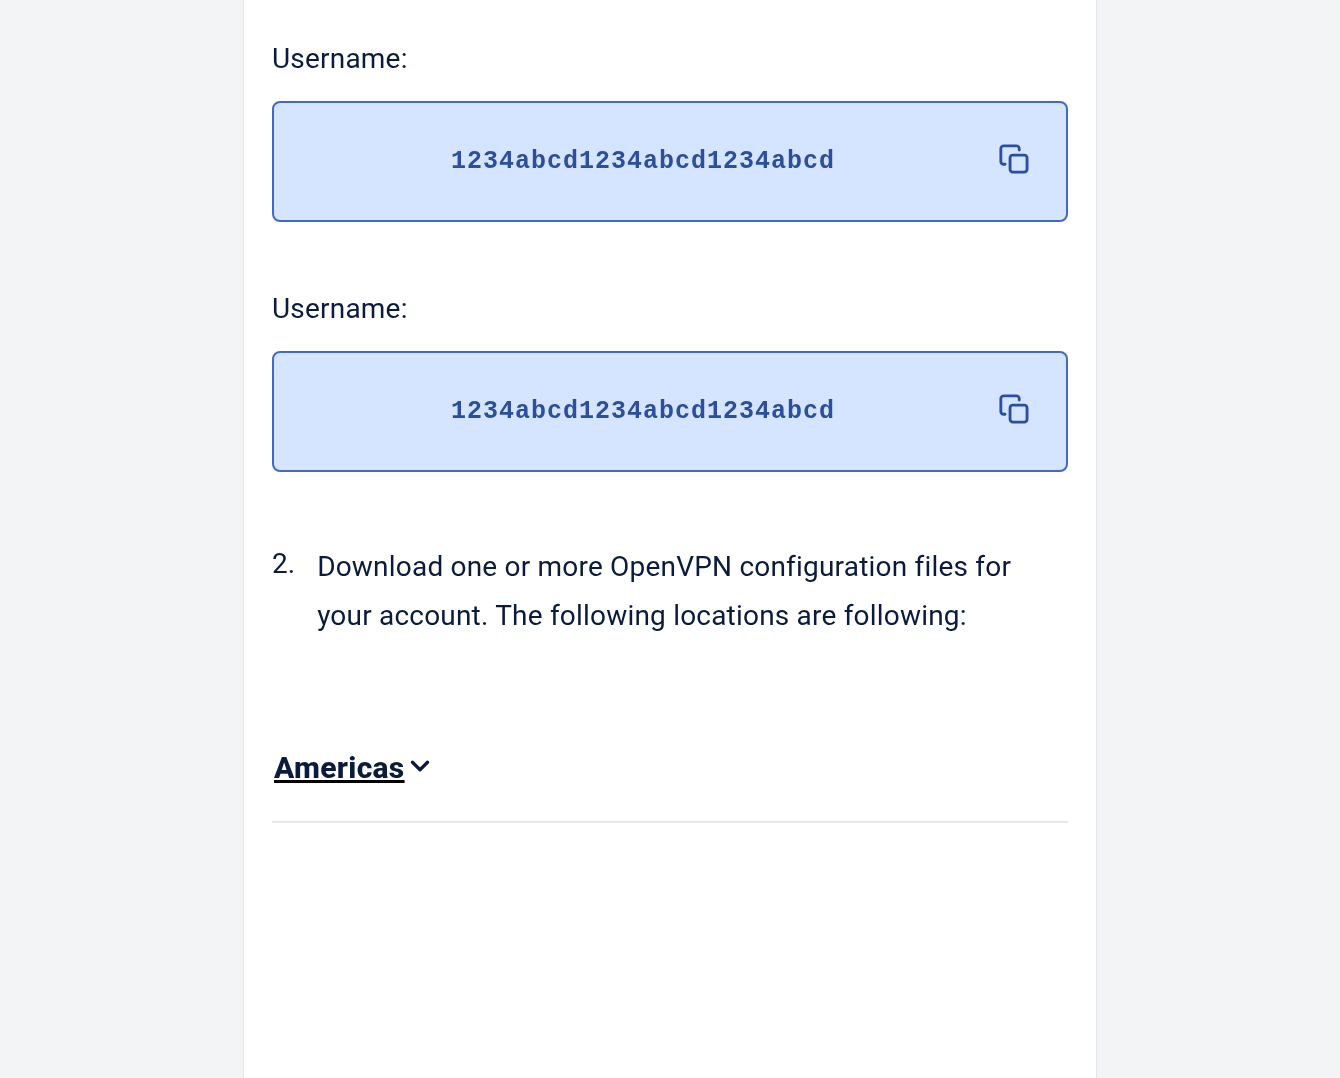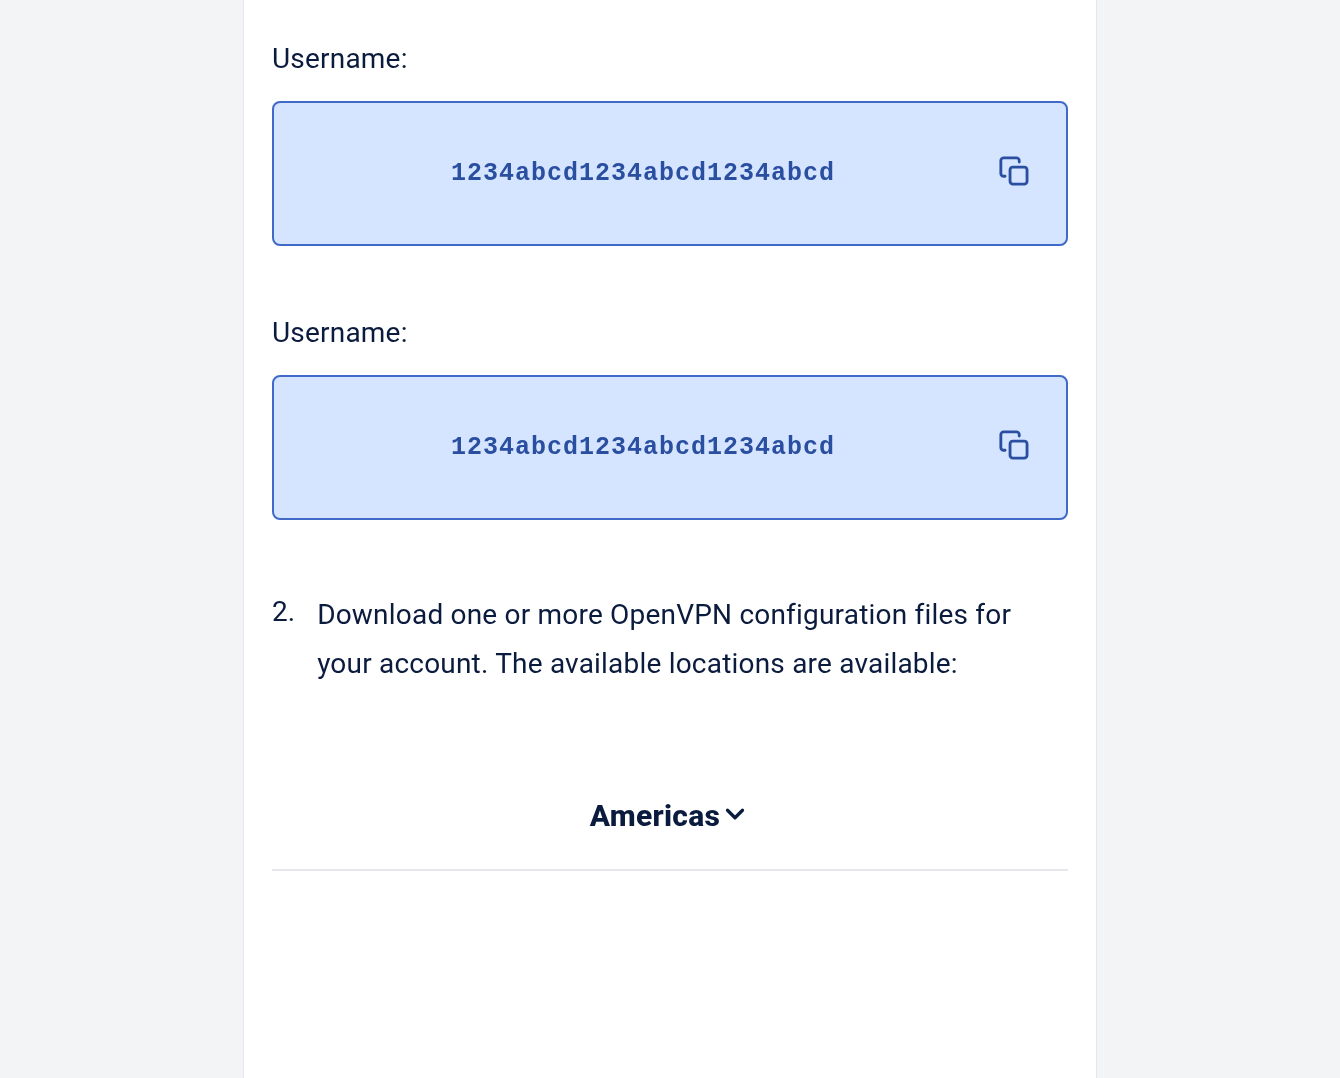--- a/index.html
+++ b/index.html
@@ -36,7 +36,7 @@
       background: #d6e5ff;
       border: 2px solid #4169c8;
       border-radius: 8px;
-      padding: 48px 30px;
+      padding: 36px 30px;
       display: flex;
       align-items: center;
       justify-content: space-between;

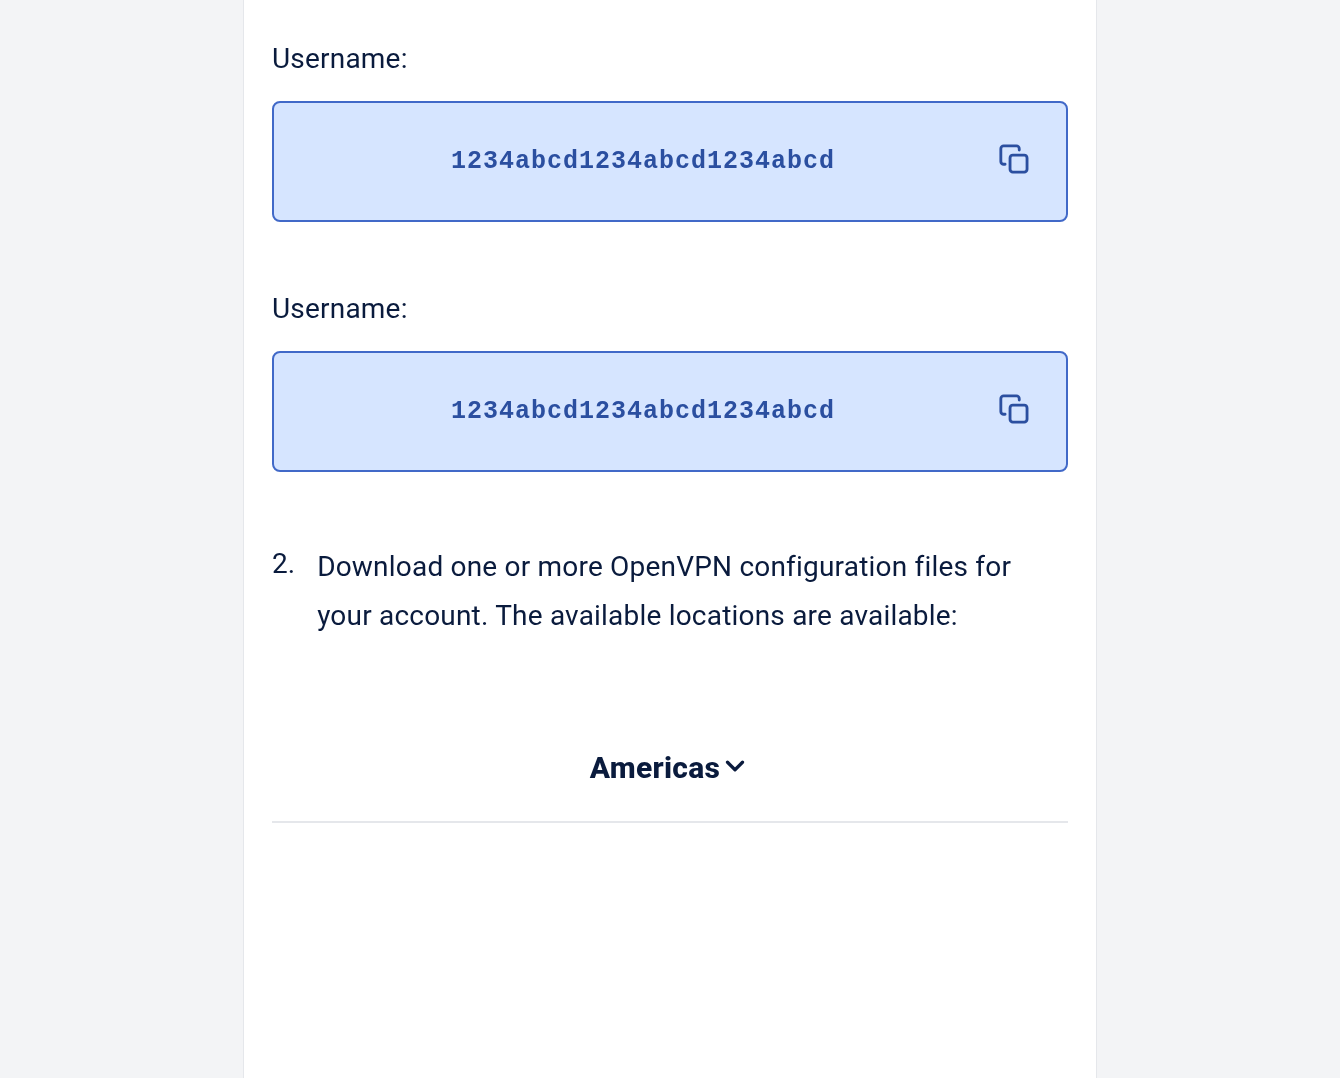--- a/index.html
+++ b/index.html
@@ -140,7 +140,7 @@
 
   <div class="step-row">
     <span class="step-number">2.</span>
-    <span class="step-text">Download one or more OpenVPN configuration files for your account. The available locations are available:</span>
+    <span class="step-text">Download one or more OpenVPN configuration files for your account. The following locations are following:</span>
   </div>
 
   <div class="accordion-item">

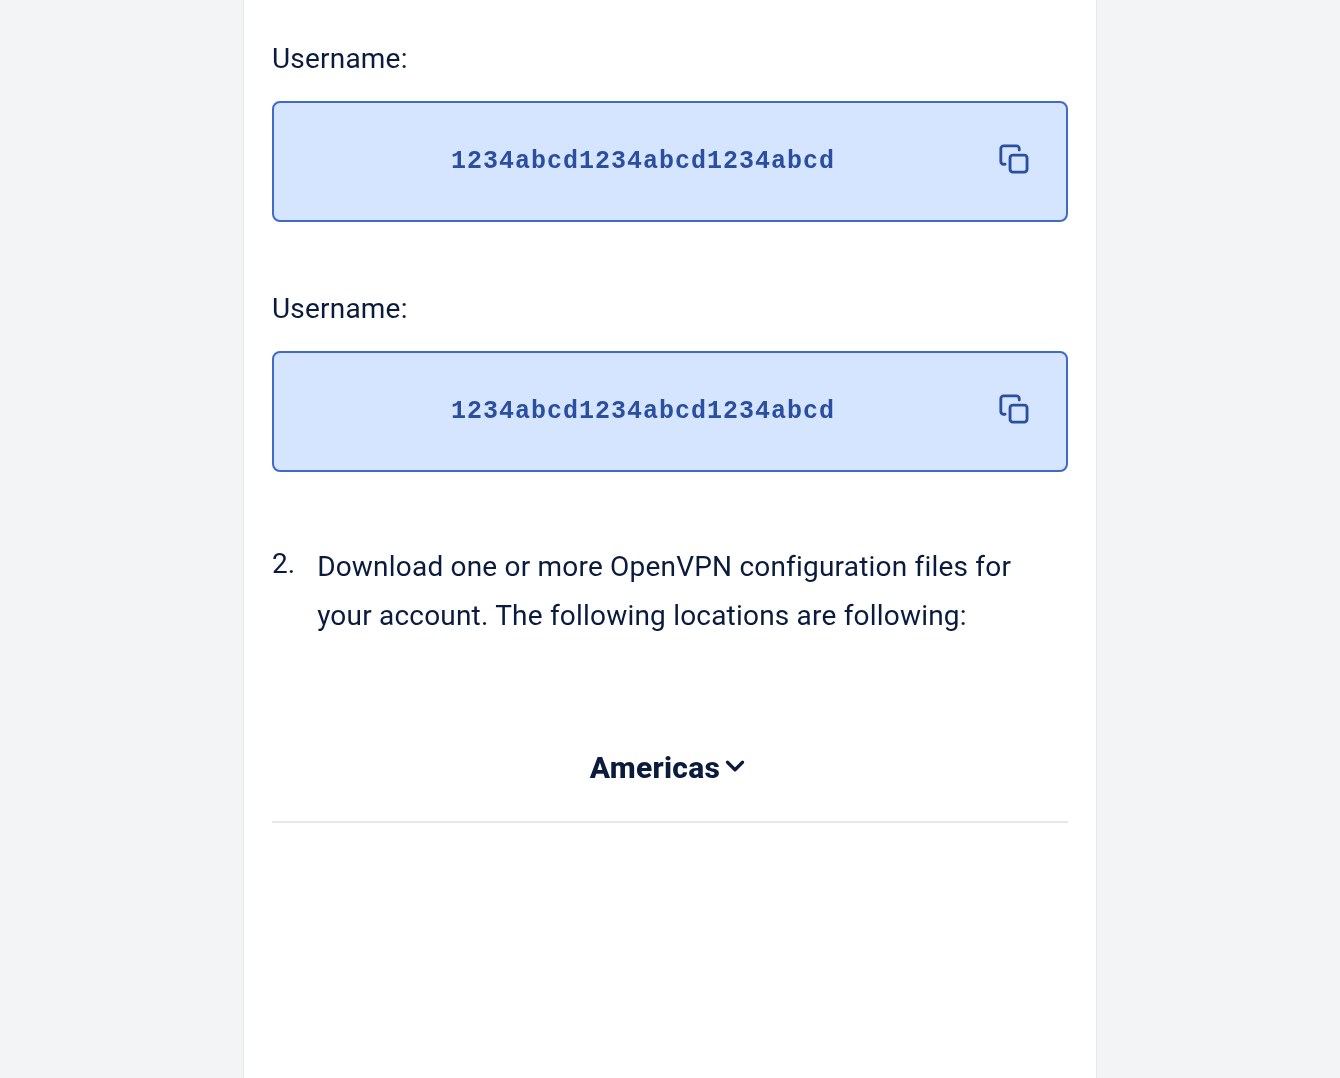--- a/index.html
+++ b/index.html
@@ -89,10 +89,11 @@
     }
     .accordion-header {
       display: flex;
-      justify-content: center;
+      justify-content: flex-start;
       align-items: center;
       padding: 36px 2px;
       cursor: pointer;
+      text-decoration: underline;
     }
     .accordion-title {
       font-size: 30px;

